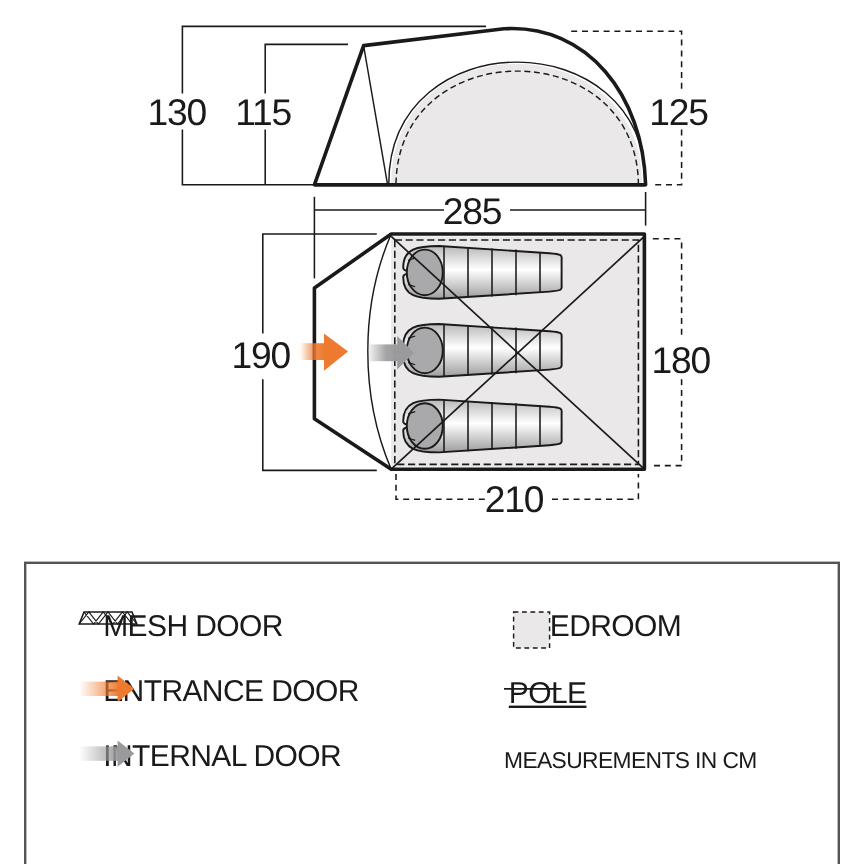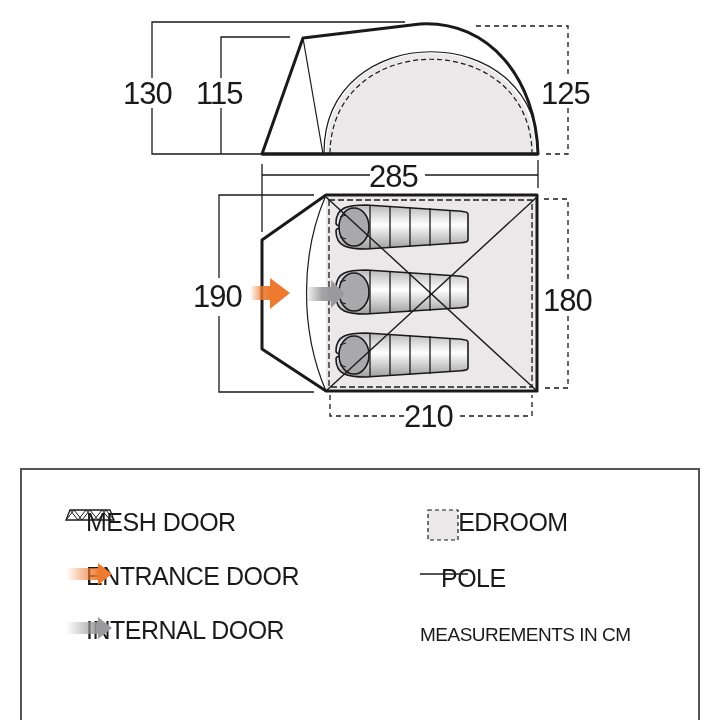--- a/index.html
+++ b/index.html
@@ -178,7 +178,7 @@
     <svg width="50" height="20" viewBox="0 0 50 20">
       <line x1="0" y1="10" x2="48" y2="10" stroke="#1a1a1a" stroke-width="1.4"></line>
     </svg>
-    <span class="lg-label" style="margin-left:21px;">POLE</span>
+    <span class="lg-label" style="margin-left:4px;text-decoration:underline;">POLE</span>
   </div>
   <div class="lg-item" style="left:398px; top:154px;align-items:center;">
     <span class="lg-small">MEASUREMENTS IN CM</span>

